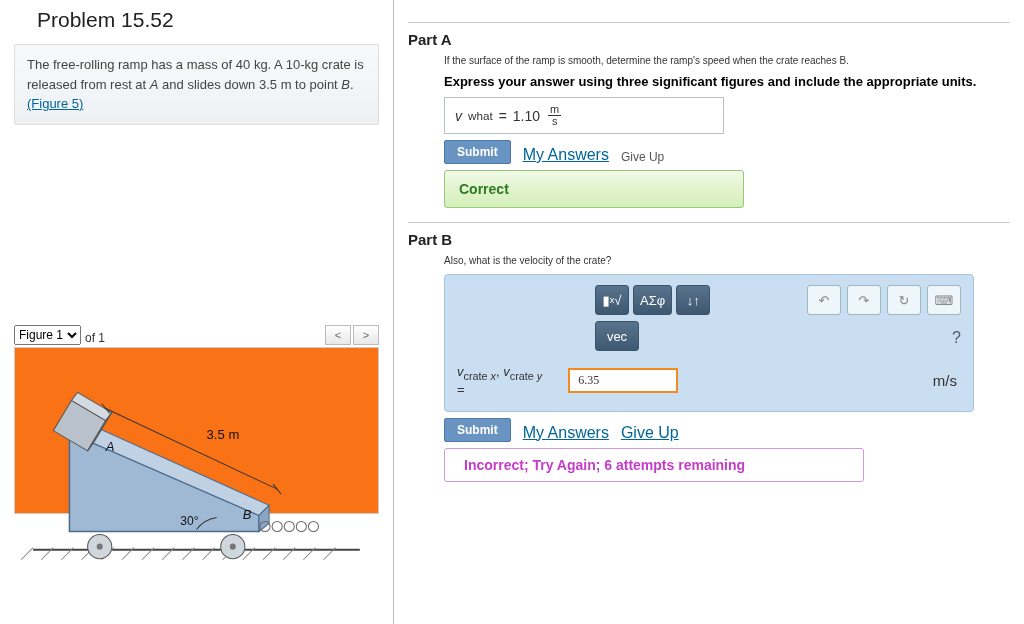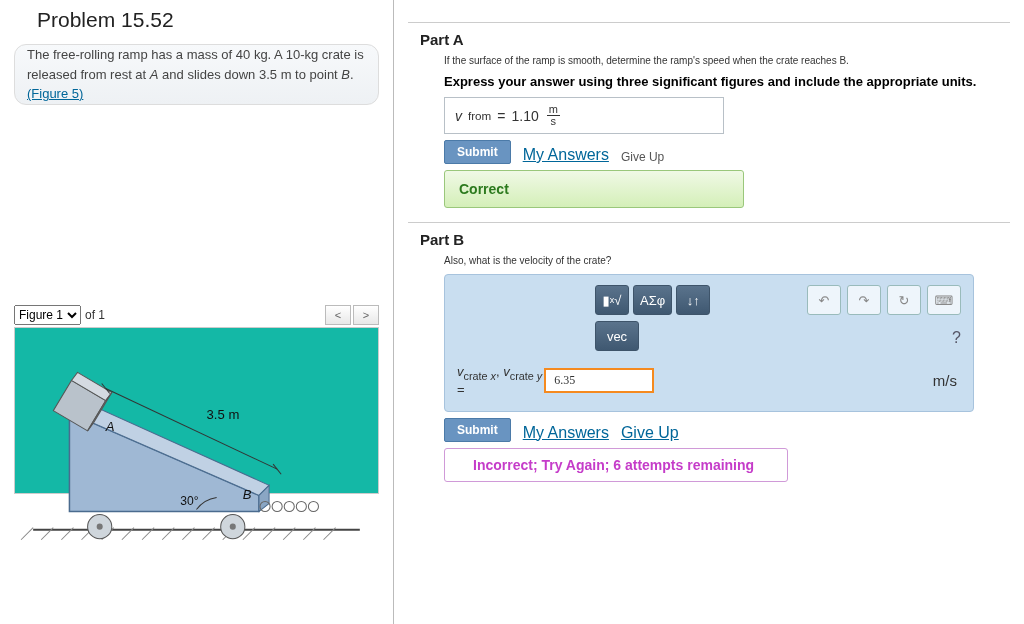--- a/index.html
+++ b/index.html
@@ -18,7 +18,7 @@
   .figure-area { border: 1px solid #ccc; background:#14b8a6; height: 167px; margin-top:2px; position: relative; }
   .figure-area svg { position:absolute; inset:0; }
 
-  .part-title { font-size: 15px; font-weight: bold; color: #222; margin: 8px 12px 6px; }
+  .part-title { font-size: 15px; font-weight: bold; color: #222; margin: 8px 0 6px; }
   .qtext { font-size: 10px; color: #333; margin: 2px 0 6px 36px; line-height: 1.4; }
   .instr { font-size: 13px; font-weight: bold; color: #000; margin: 4px 0 8px 36px; }
   hr.sep { border: none; border-top: 1px solid #ccc; margin: 14px 0 6px 0; }

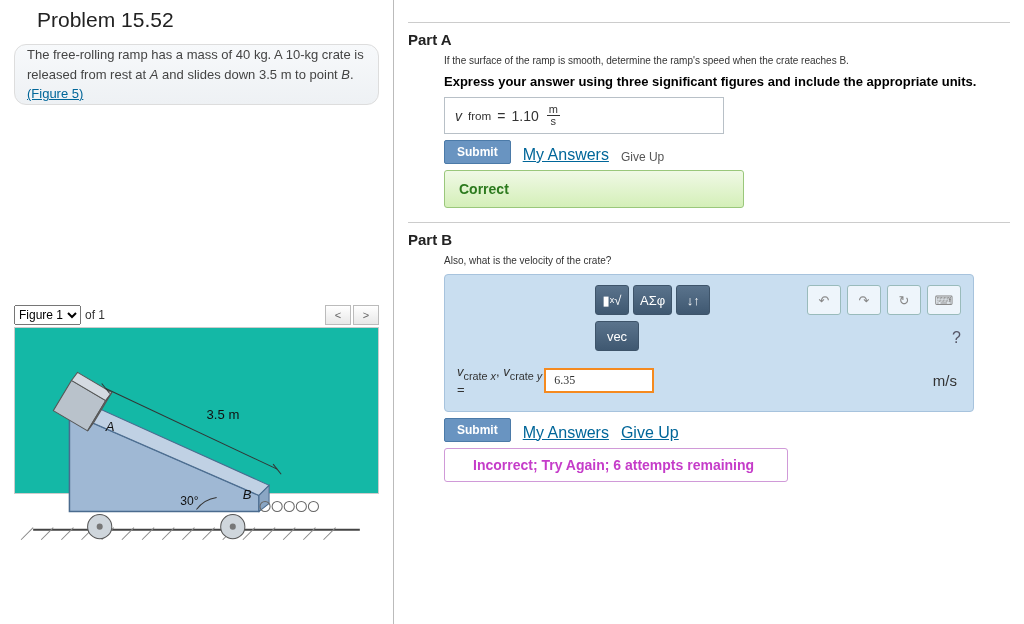--- a/index.html
+++ b/index.html
@@ -8,7 +8,7 @@
   .left-col { width: 394px; border-right: 1px solid #bbb; padding: 8px 14px; }
   .right-col { flex: 1; padding: 8px 14px 0 14px; overflow: hidden; }
   .problem-title { font-size: 21px; color: #222; margin-bottom: 12px; margin-left: 23px; }
-  .problem-box { background: linear-gradient(#f7f9fb,#eef1f4); border: 1px solid #ddd; padding: 0 12px; font-size: 13px; line-height: 1.5; color: #444; border-radius: 12px; }
+  .problem-box { background: linear-gradient(#f7f9fb,#eef1f4); border: 1px solid #ddd; padding: 10px 12px; font-size: 13px; line-height: 1.5; color: #444; border-radius: 2px; }
   .problem-box a { color: #069; text-decoration: underline; }
   .figure-bar { margin-top: 200px; display: flex; align-items: center; gap: 4px; }
   .fig-select { font-size: 12px; height: 20px; }

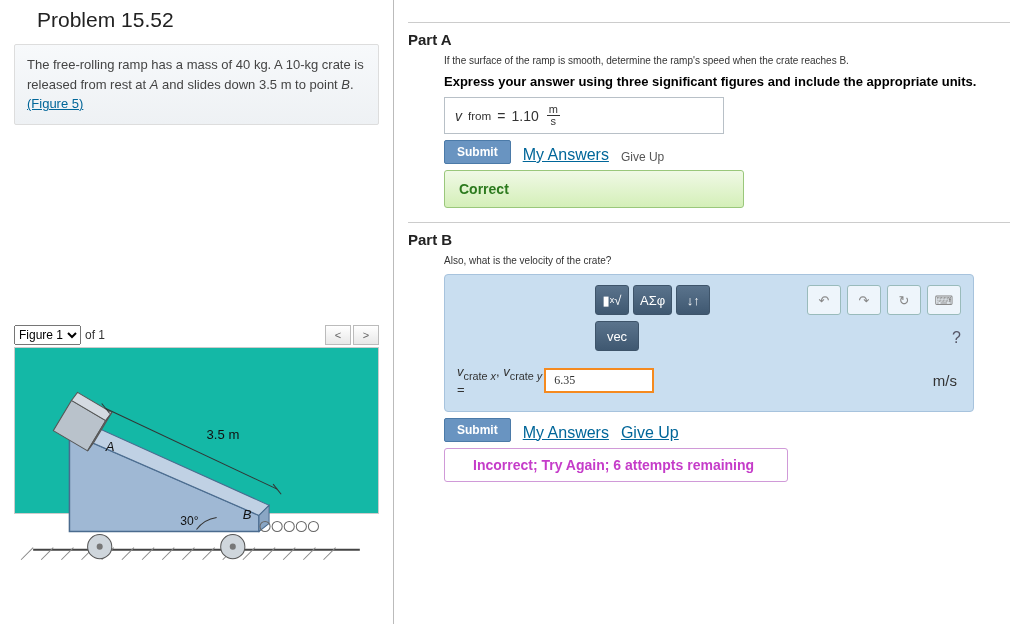--- a/index.html
+++ b/index.html
@@ -131,7 +131,7 @@
 
     <div class="answer-a">
       <span class="var">v</span>
-        <sub>from</sub>
+        <sub>what</sub>
       <span> = </span>
       <span>1.10</span>
       <span style="display:inline-flex; flex-direction:column; align-items:center; font-size:11px; line-height:1; margin-left:2px;">

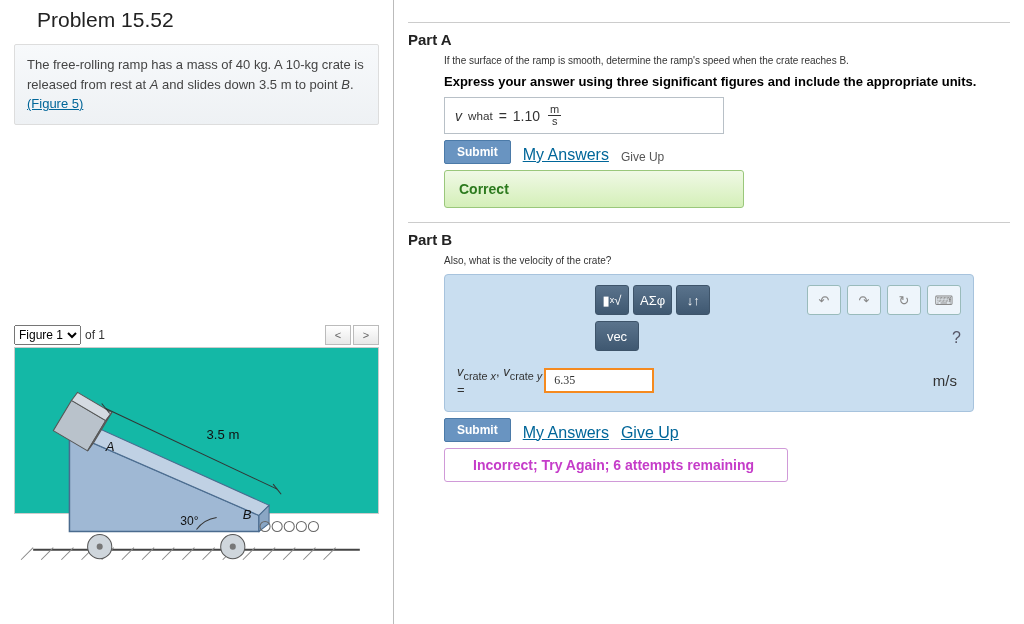--- a/index.html
+++ b/index.html
@@ -10,7 +10,7 @@
   .problem-title { font-size: 21px; color: #222; margin-bottom: 12px; margin-left: 23px; }
   .problem-box { background: linear-gradient(#f7f9fb,#eef1f4); border: 1px solid #ddd; padding: 10px 12px; font-size: 13px; line-height: 1.5; color: #444; border-radius: 2px; }
   .problem-box a { color: #069; text-decoration: underline; }
-  .figure-bar { margin-top: 200px; display: flex; align-items: center; gap: 4px; }
+  .figure-bar { margin-top: 200px; display: flex; align-items: flex-end; gap: 4px; }
   .fig-select { font-size: 12px; height: 20px; }
   .fig-of { font-size: 12px; color: #333; }
   .fig-nav { display: flex; gap: 2px; margin-left: auto; }

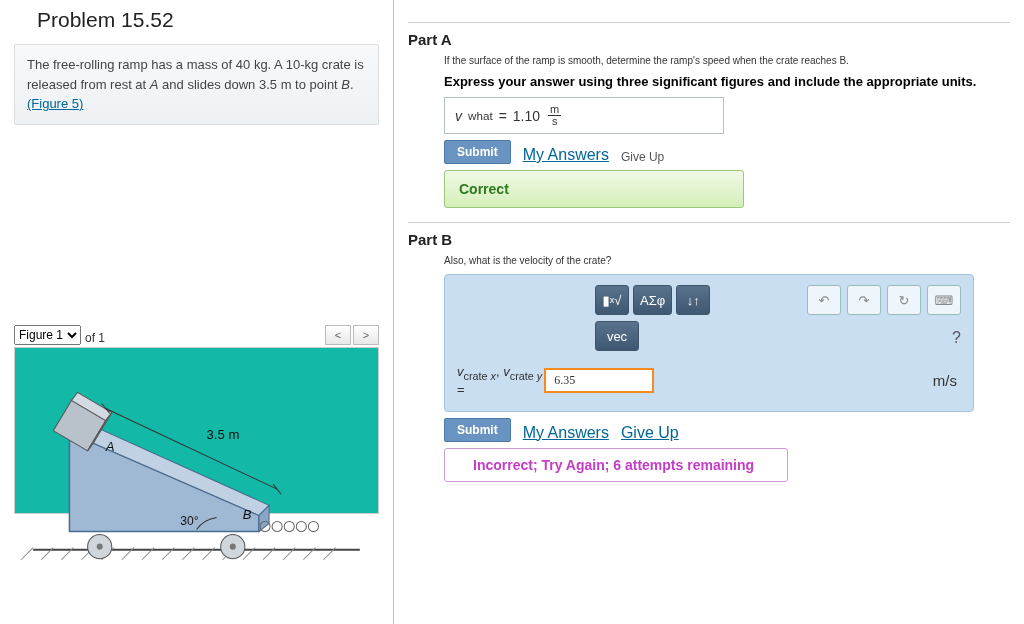--- a/index.html
+++ b/index.html
@@ -38,7 +38,7 @@
   .tool-right { display:flex; gap:6px; margin-left:auto;}
   .vec-btn { margin-top:6px; }
   .help-q { position:absolute; right:12px; top:54px; font-size:16px; color:#556; cursor:pointer;}
-  .input-row { display:flex; align-items:center; gap:2px; margin-top:14px;}
+  .input-row { display:flex; align-items:center; gap:26px; margin-top:14px;}
   .input-label { font-size:13px; line-height:1.1; }
   .input-label .var { font-style:italic;}
   .value-box { border:2px solid #f58a1f; background:#fff; padding:3px 8px; font-size:12px; font-family:"Times New Roman",serif; min-width:110px; }

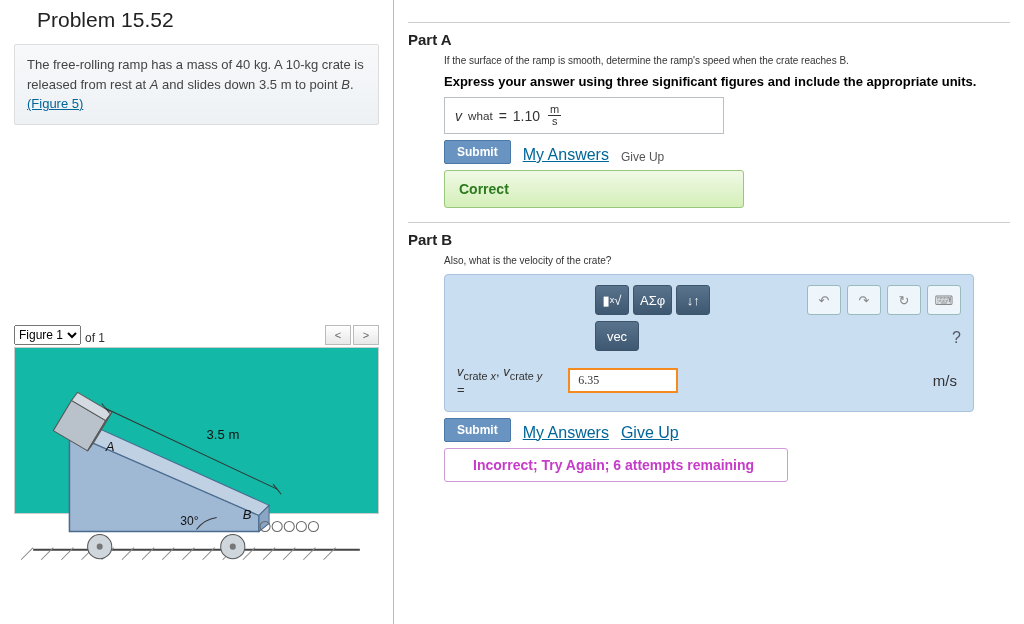--- a/index.html
+++ b/index.html
@@ -15,7 +15,7 @@
   .fig-of { font-size: 12px; color: #333; }
   .fig-nav { display: flex; gap: 2px; margin-left: auto; }
   .nav-btn { width: 26px; height: 20px; background: linear-gradient(#fff,#e8e8e8); border: 1px solid #bbb; font-size: 11px; color: #666; display:flex; align-items:center; justify-content:center; cursor:pointer; }
-  .figure-area { border: 1px solid #ccc; background:#14b8a6; height: 167px; margin-top:2px; position: relative; }
+  .figure-area { border: 1px solid #ccc; background:#f97316; height: 167px; margin-top:2px; position: relative; }
   .figure-area svg { position:absolute; inset:0; }
 
   .part-title { font-size: 15px; font-weight: bold; color: #222; margin: 8px 0 6px; }

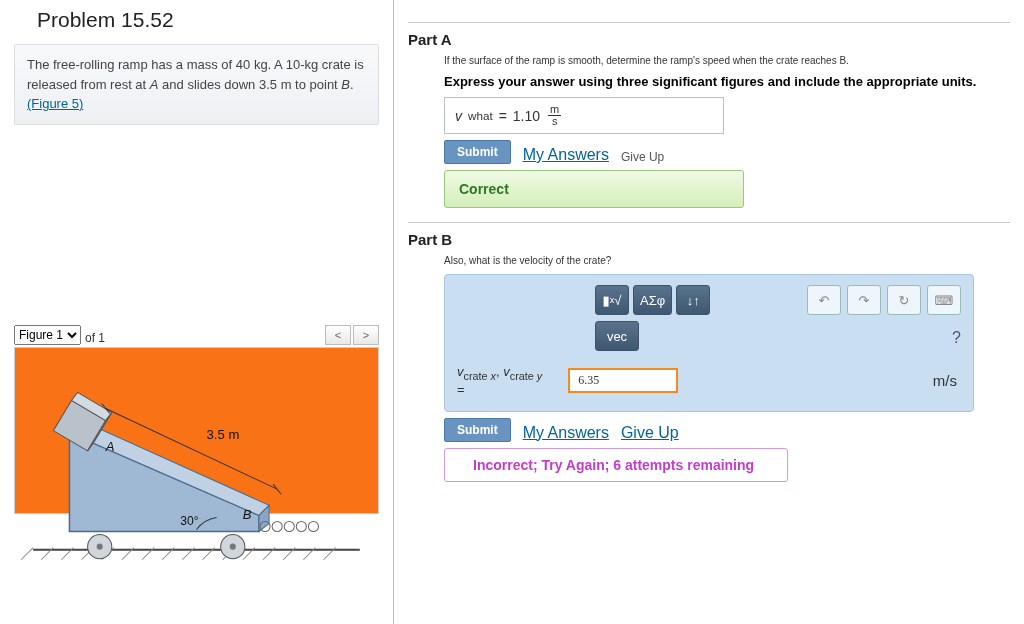--- a/index.html
+++ b/index.html
@@ -43,7 +43,7 @@
   .input-label .var { font-style:italic;}
   .value-box { border:2px solid #f58a1f; background:#fff; padding:3px 8px; font-size:12px; font-family:"Times New Roman",serif; min-width:110px; }
   .unit { font-size:15px; color:#333; margin-left:auto; margin-right:4px;}
-  .incorrect-box { margin: 6px 0 0 36px; width: 344px; border:1px solid #d09ad8; background:#fff; color:#c53cc9; font-weight:bold; padding:8px 28px; border-radius:3px; font-size:14px;}
+  .incorrect-box { margin: 6px 0 0 36px; width: 420px; border:1px solid #d09ad8; background:#fff; color:#c53cc9; font-weight:bold; padding:8px 19px; border-radius:3px; font-size:14px;}
 </style>
 </head>
 <body>

